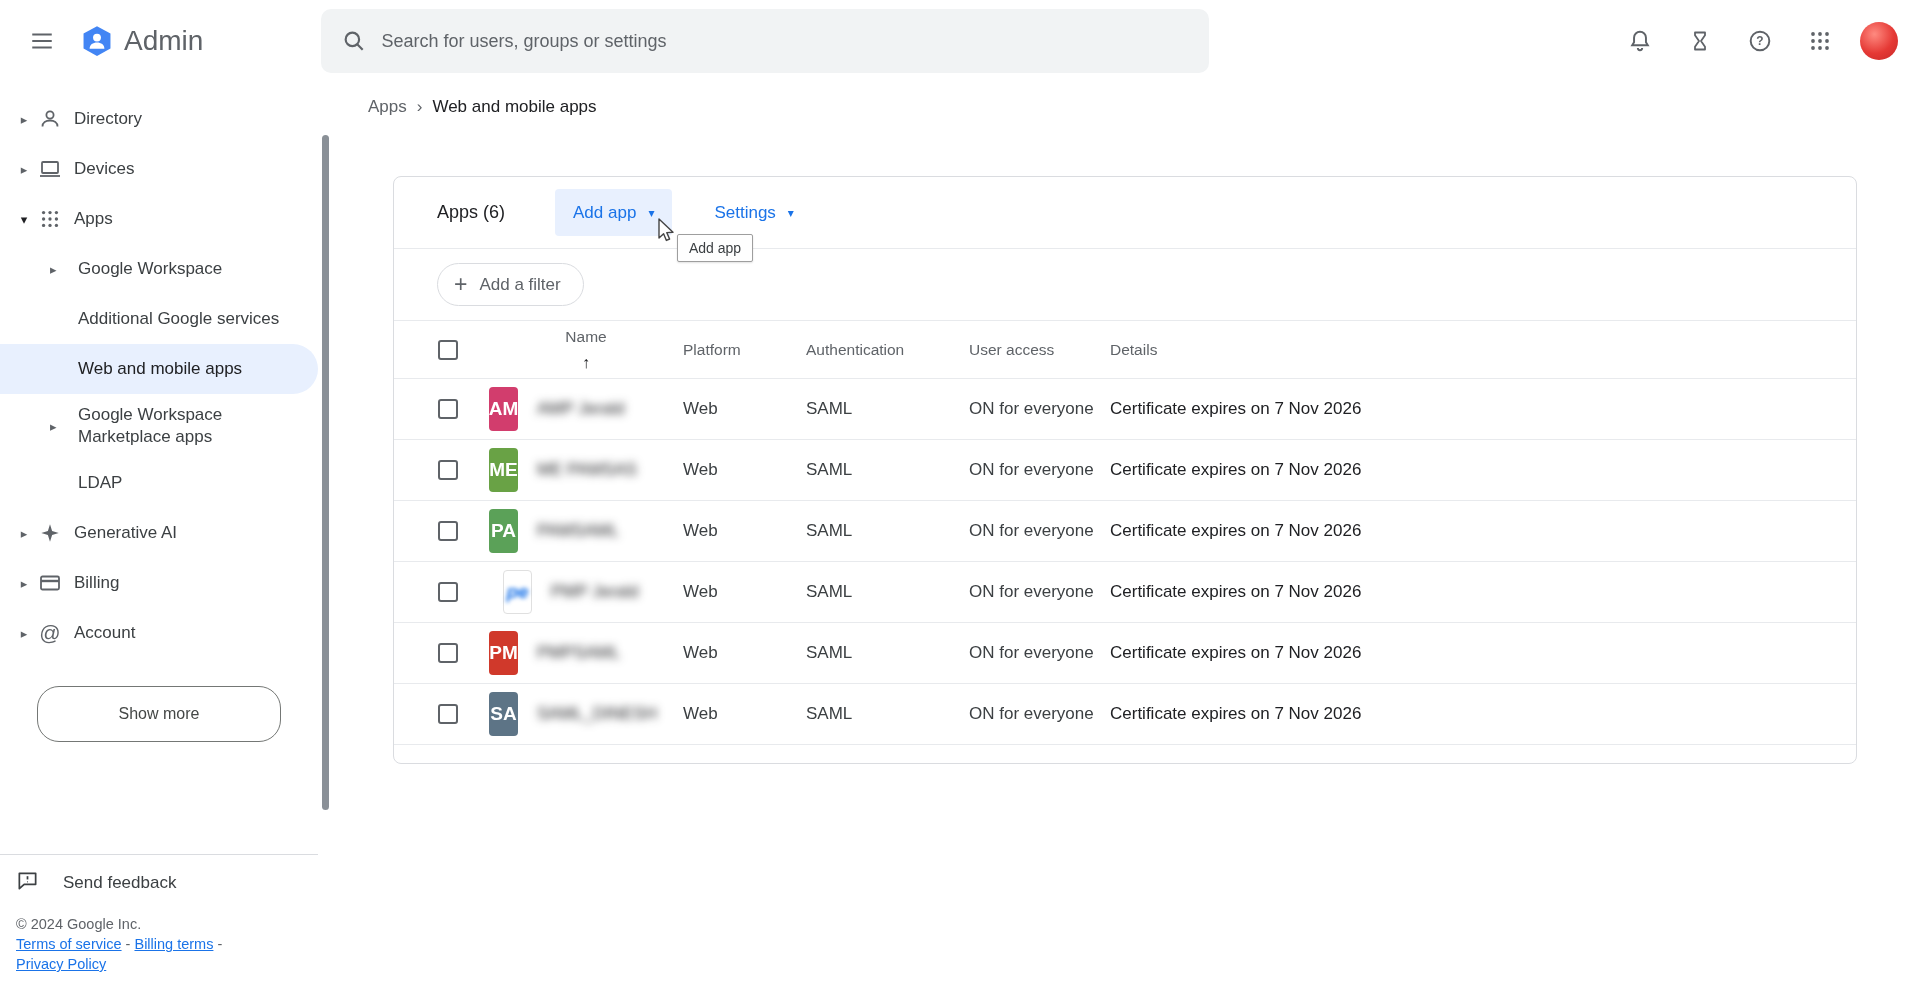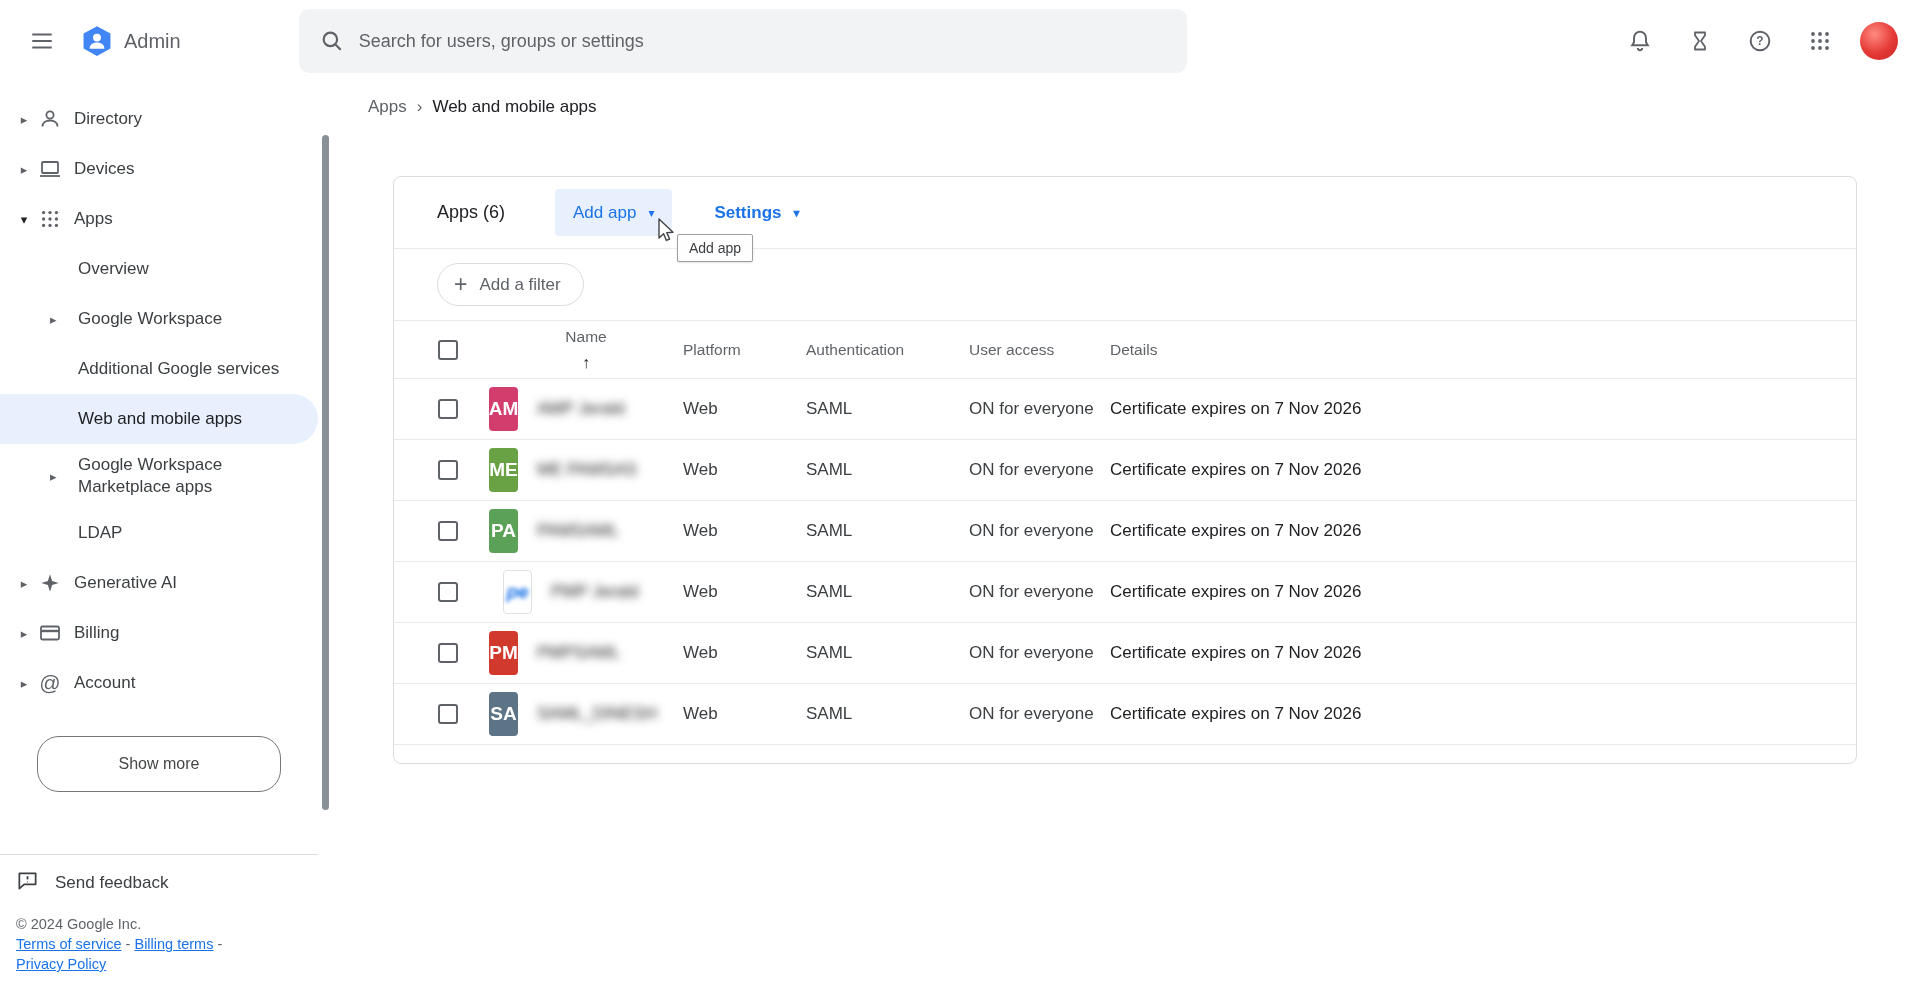--- a/index.html
+++ b/index.html
@@ -11,7 +11,7 @@
   .menu-btn { width:48px; height:48px; display:flex; align-items:center; justify-content:center;
     border-radius:50%; cursor:pointer; }
   .logo { display:flex; align-items:center; gap:10px; margin-left:14px; }
-  .logo-text { font-size:20px; color:#5f6368; }
+  .logo-text { font-size:28px; color:#5f6368; }
   .searchbar { margin-left:118px; width:888px; height:64px; background:#f1f3f4; border-radius:10px;
     display:flex; align-items:center; padding:0 20px; }
   .searchbar input { flex:1; border:none; outline:none; background:transparent; font-size:18px;

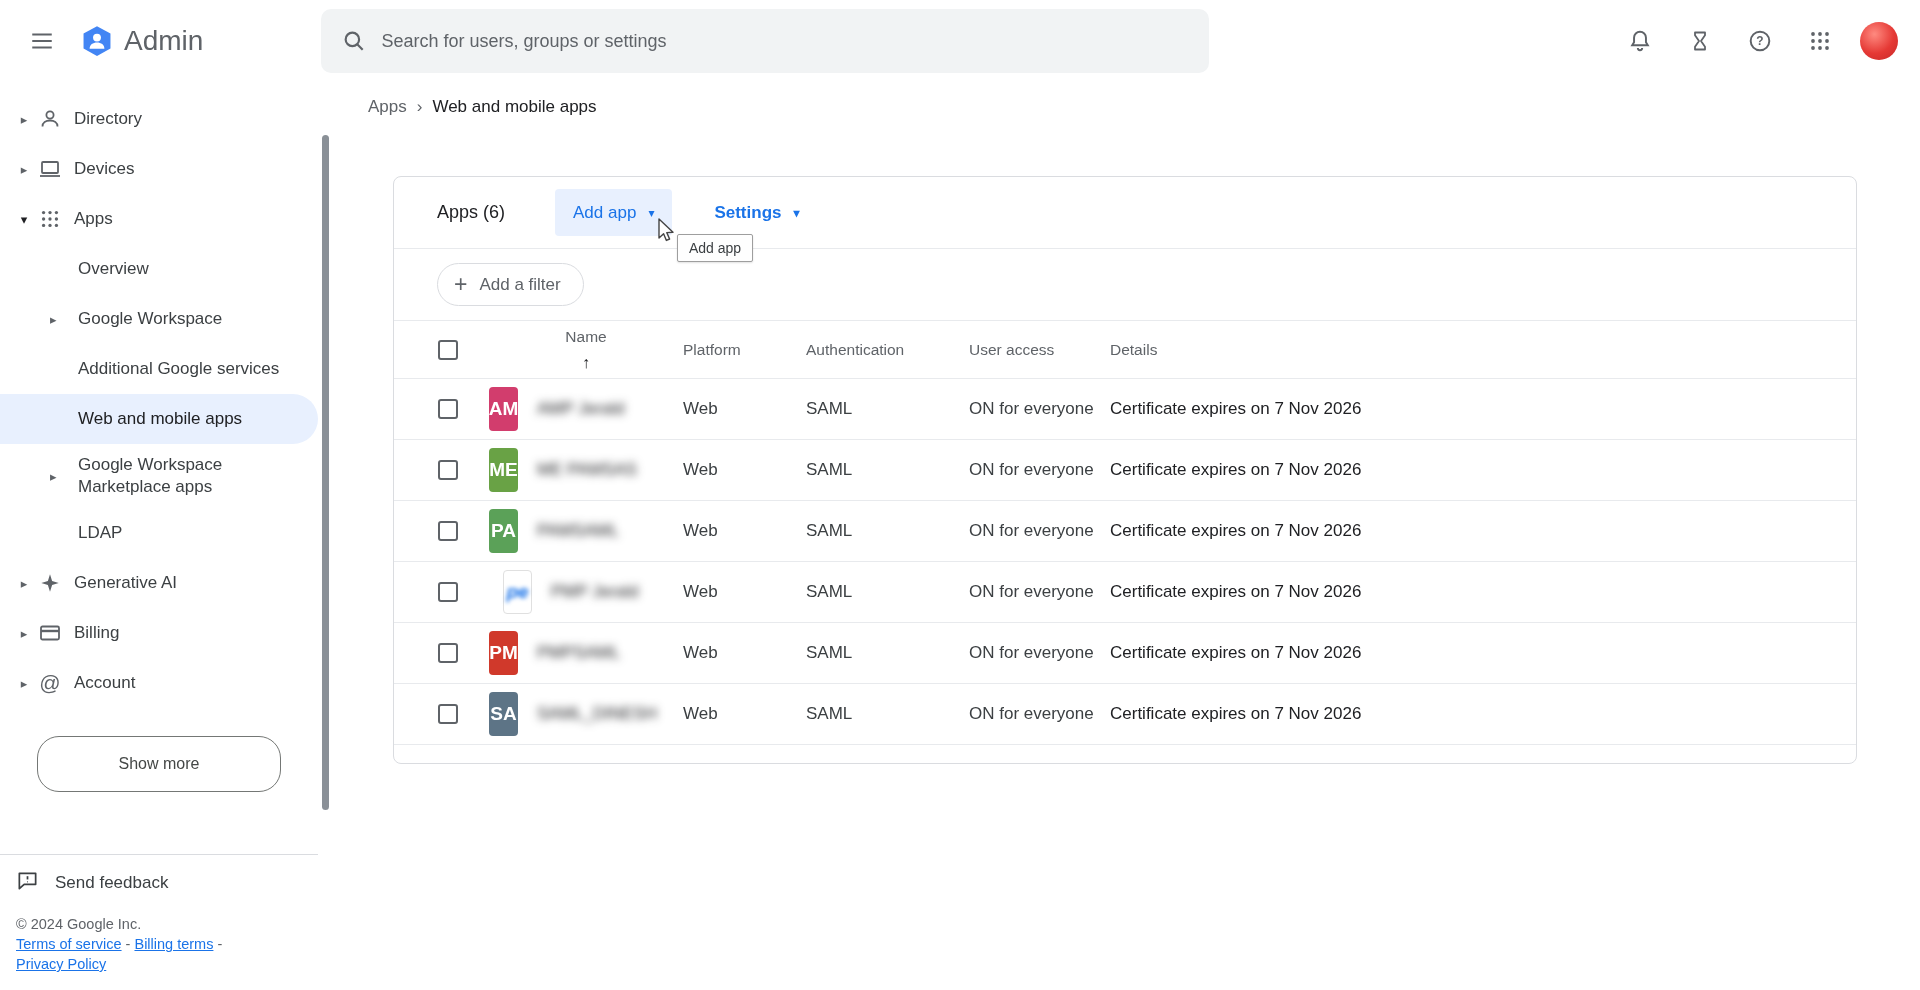--- a/index.html
+++ b/index.html
@@ -67,7 +67,7 @@
     background:#e8f0fe; border:none; border-radius:4px; color:#1a73e8; font-size:17px; font-weight:500;
     cursor:pointer; font-family:"Liberation Sans", sans-serif; }
   .btn-settings { margin-left:28px; height:47px; display:flex; align-items:center; gap:12px; padding:0 14px;
-    background:transparent; border:none; color:#1a73e8; font-size:17px; font-weight:700; cursor:pointer;
+    background:transparent; border:none; color:#1a73e8; font-size:17px; font-weight:400; cursor:pointer;
     font-family:"Liberation Sans", sans-serif; }
   .caret { font-size:12px; }
 

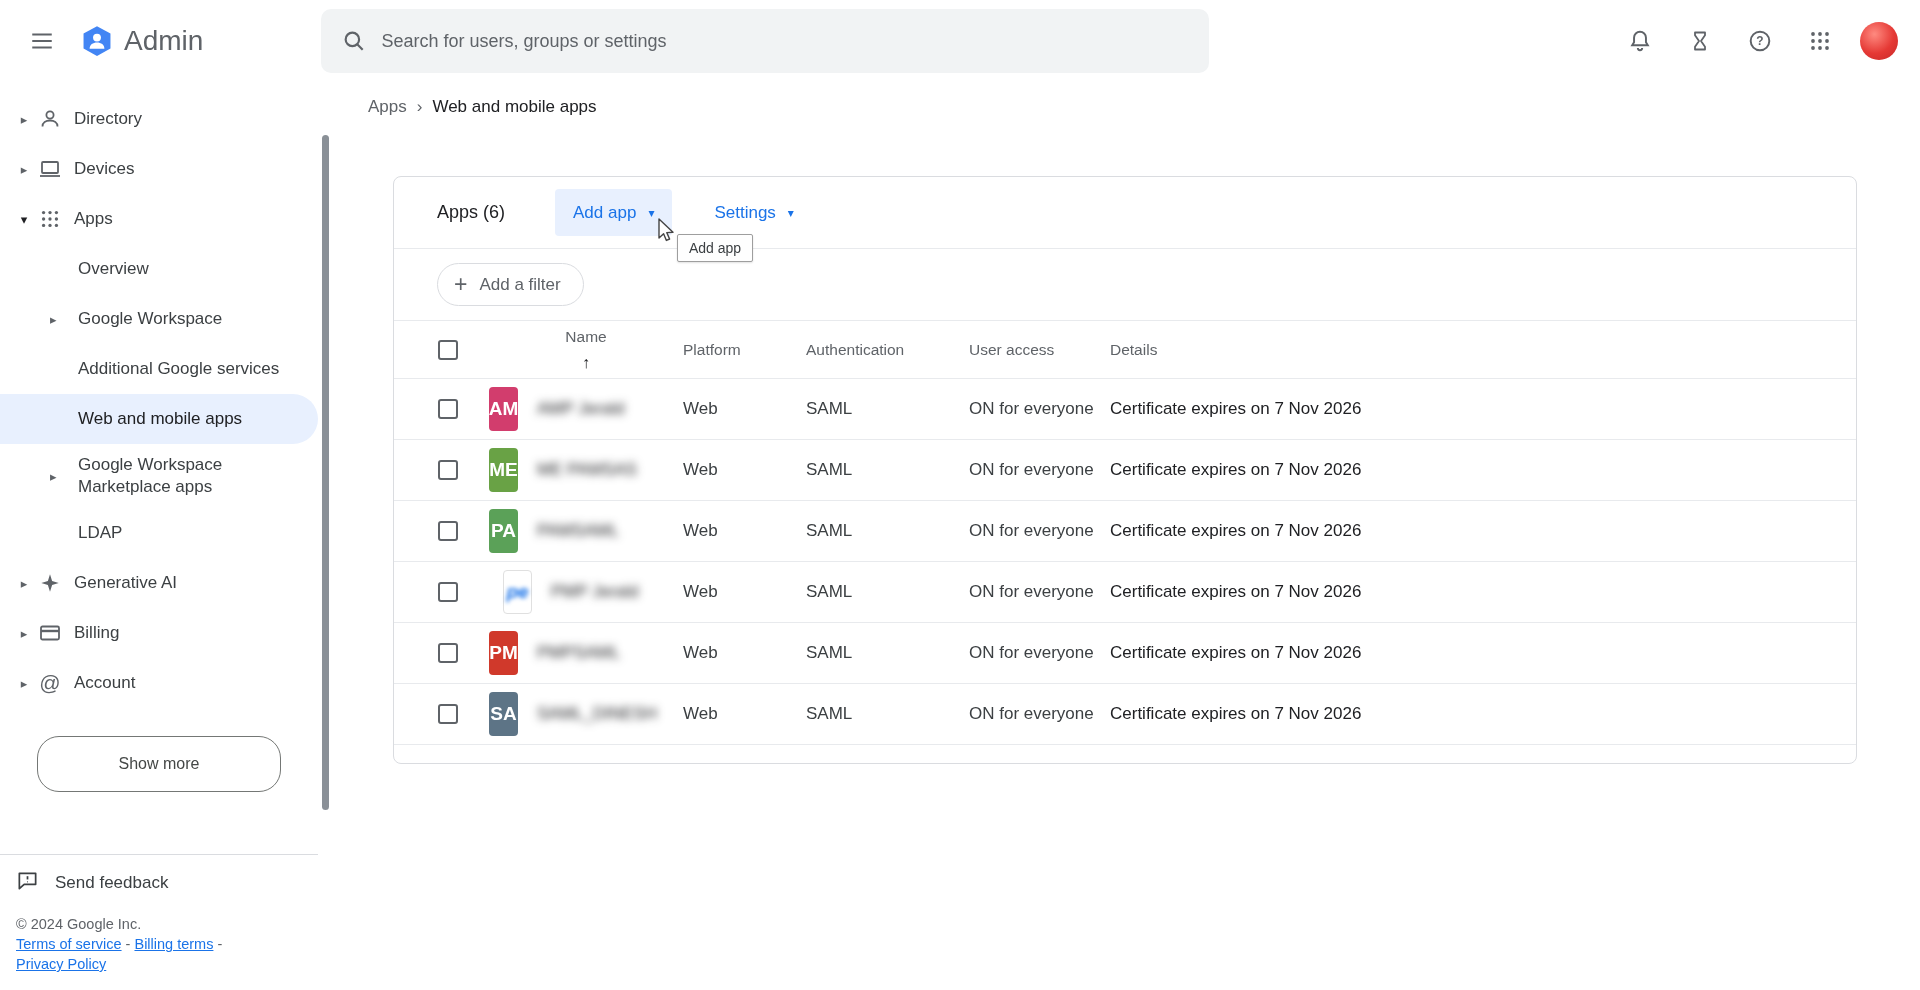--- a/index.html
+++ b/index.html
@@ -203,10 +203,6 @@
         <span class="nav-label">Apps</span>
       </div>
 
-      <div class="nav-sub">
-        <span class="sub-arrow"></span>
-        <span class="nav-label">Overview</span>
-      </div>
 
       <div class="nav-sub">
         <span class="sub-arrow">▸</span>

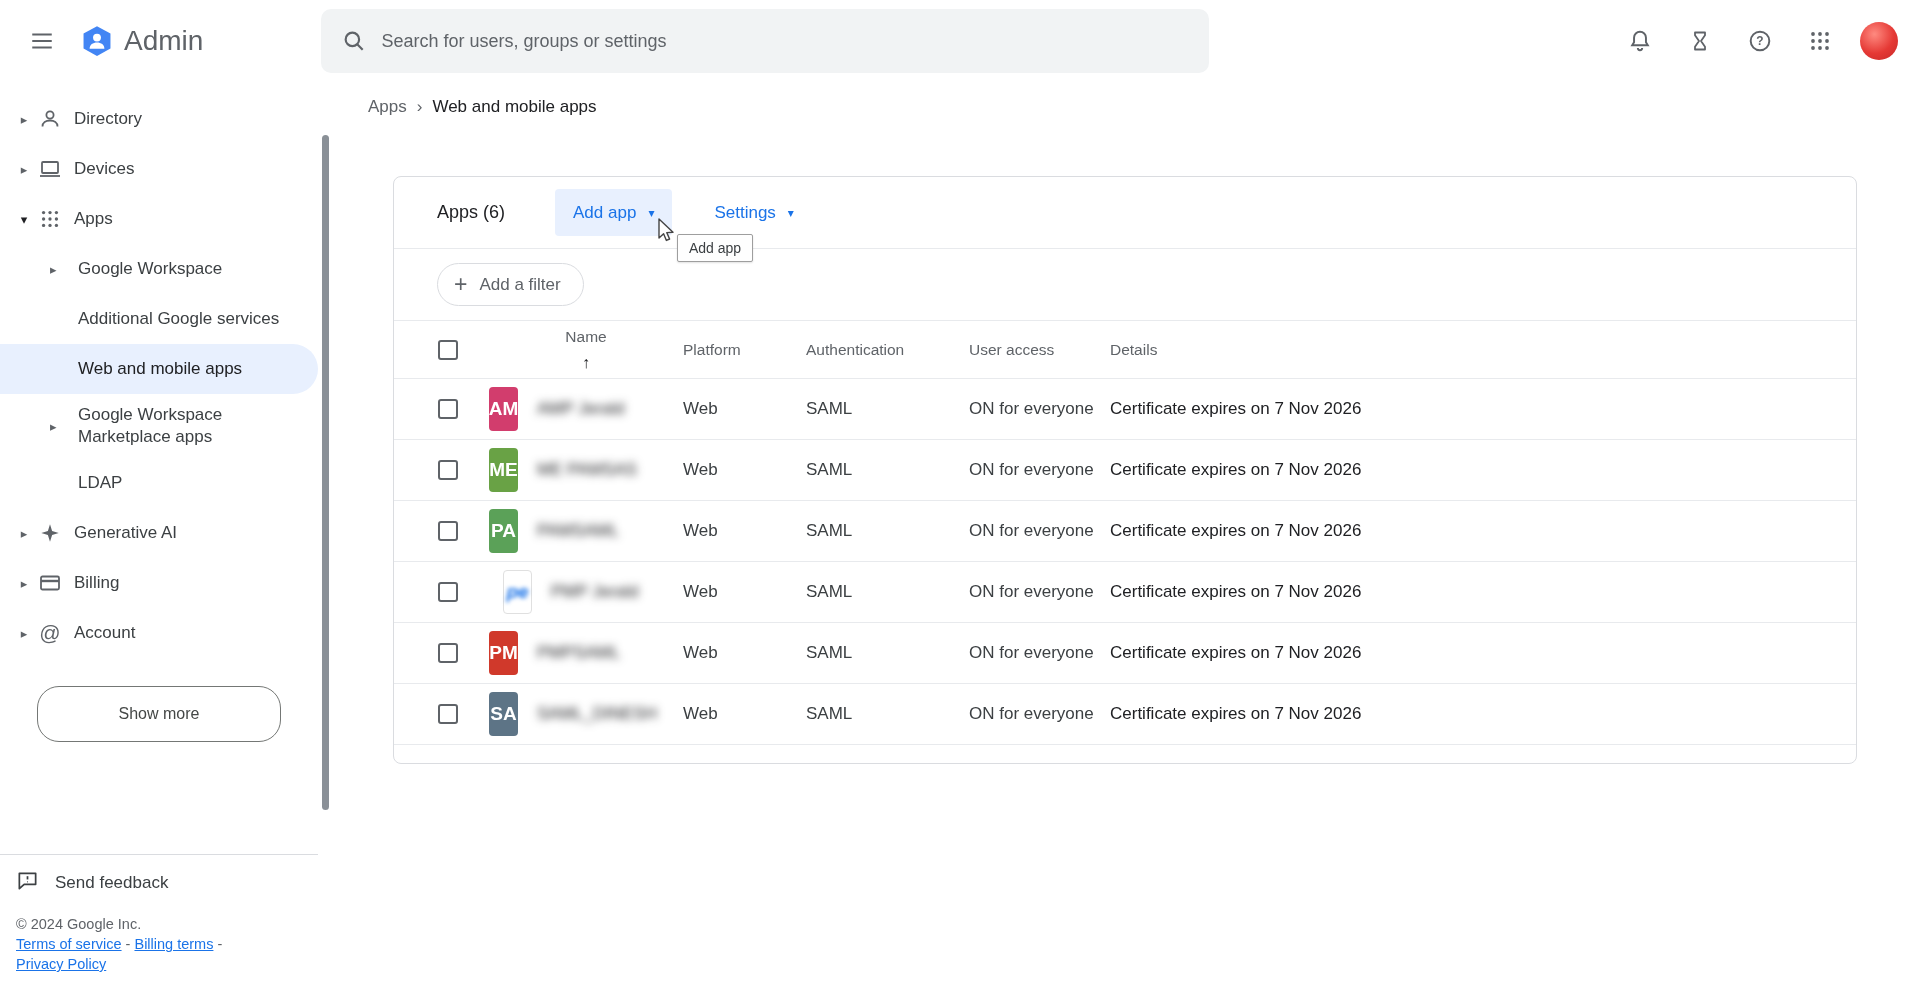--- a/index.html
+++ b/index.html
@@ -47,7 +47,7 @@
 
   .sidebar-bottom { margin-top:auto; width:318px; }
   .sb-divider { border-top:1px solid #dadce0; }
-  .feedback { display:flex; align-items:center; gap:16px; padding:14px 0 4px 16px; cursor:pointer; }
+  .feedback { display:flex; align-items:center; gap:24px; padding:14px 0 4px 16px; cursor:pointer; }
   .feedback-label { font-size:17px; color:#3c4043; }
   .sb-footer { padding:14px 0 16px 16px; font-size:14.5px; color:#5f6368; line-height:20px; }
   .sb-footer a { color:#1a73e8; text-decoration:underline; cursor:pointer; }

